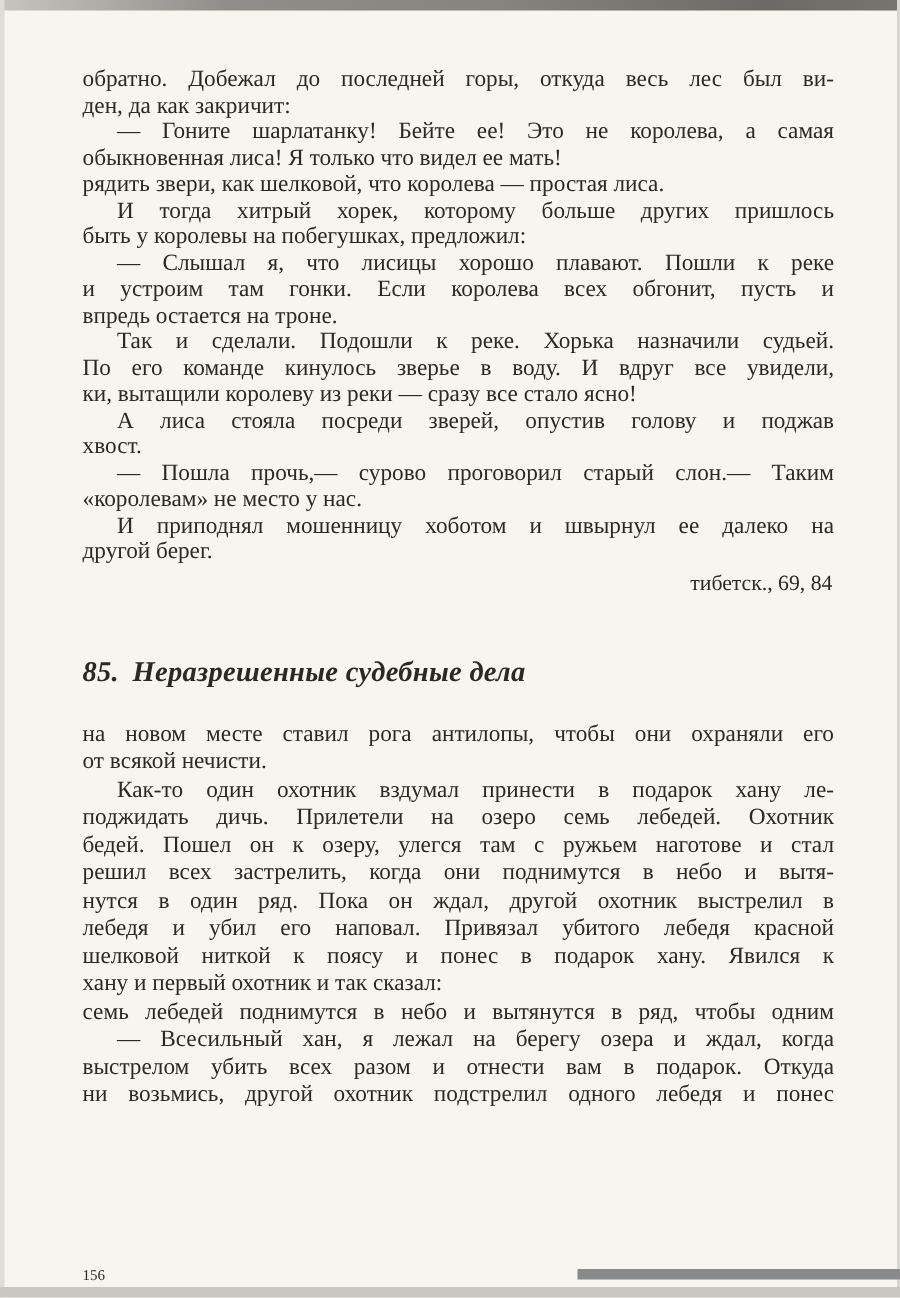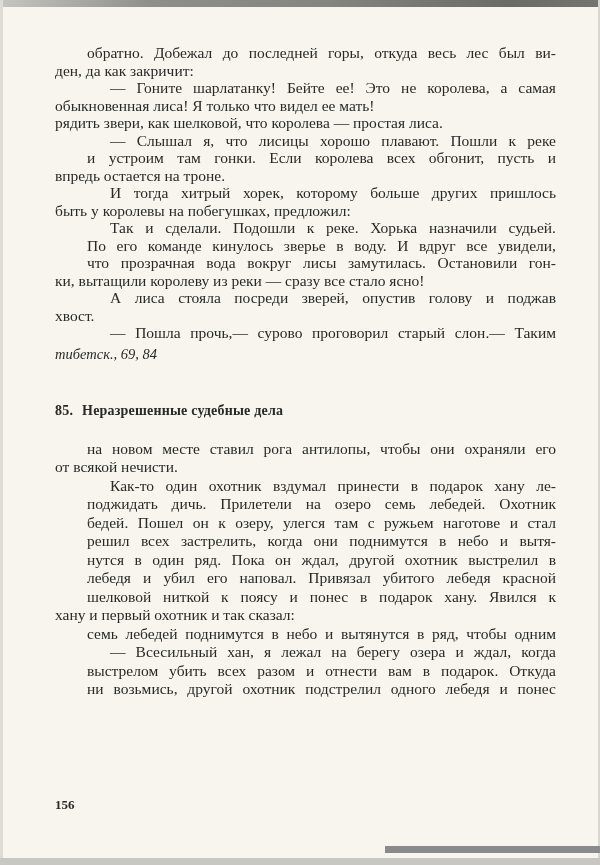--- a/index.html
+++ b/index.html
@@ -55,7 +55,6 @@
   .line.just {
     text-align: justify;
     text-align-last: justify;
-    margin-left: 32px;
   }
   .line.indent { text-indent: 23px; font-family: Liberation Serif, serif; }
 

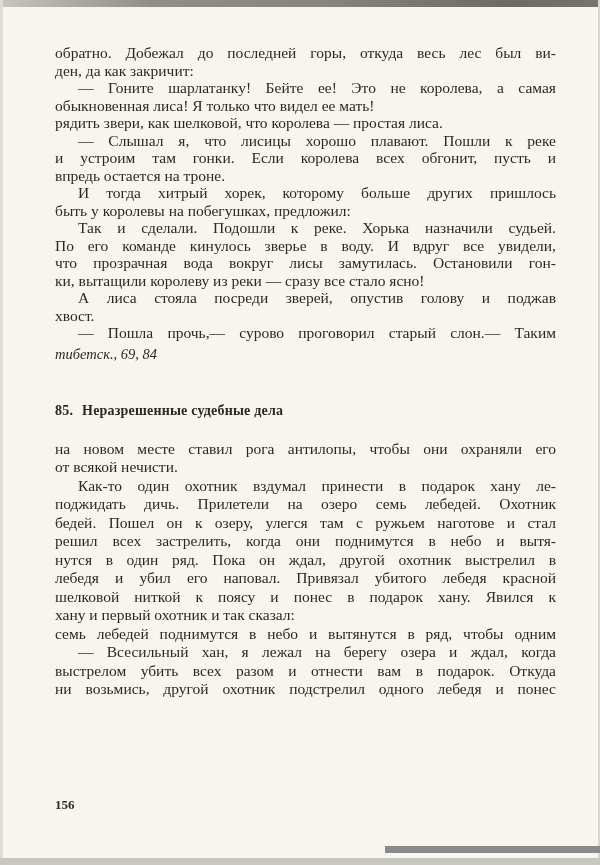--- a/index.html
+++ b/index.html
@@ -111,13 +111,13 @@
           <div class="line">рядить звери, как шелковой, что королева — простая лиса.</div>
         </div>
         <div class="paragraph">
+          <div class="line indent just">И тогда хитрый хорек, которому больше других пришлось</div>
+          <div class="line">быть у королевы на побегушках, предложил:</div>
+        </div>
+        <div class="paragraph">
           <div class="line indent just">— Слышал я, что лисицы хорошо плавают. Пошли к реке</div>
           <div class="line just">и устроим там гонки. Если королева всех обгонит, пусть и</div>
           <div class="line">впредь остается на троне.</div>
-        </div>
-        <div class="paragraph">
-          <div class="line indent just">И тогда хитрый хорек, которому больше других пришлось</div>
-          <div class="line">быть у королевы на побегушках, предложил:</div>
         </div>
         <div class="paragraph">
           <div class="line indent just">Так и сделали. Подошли к реке. Хорька назначили судьей.</div>

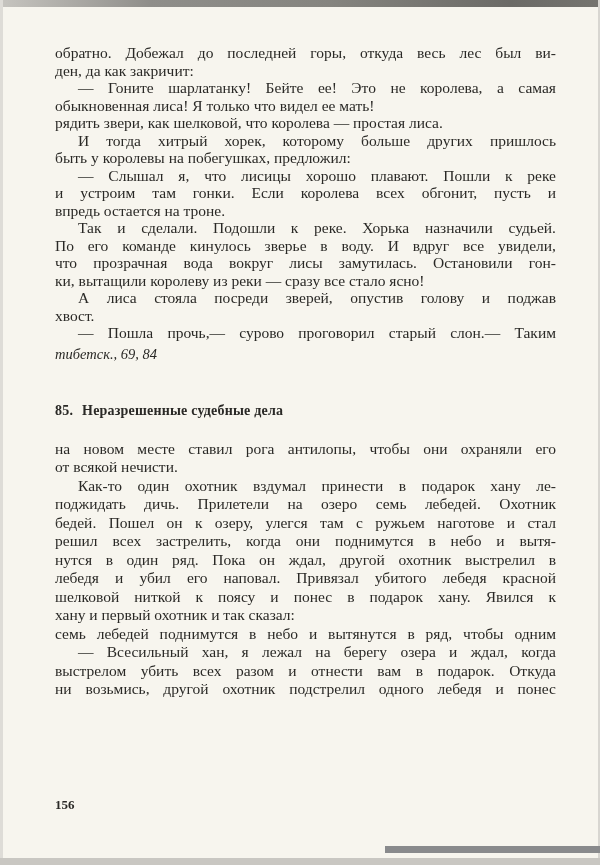--- a/index.html
+++ b/index.html
@@ -122,7 +122,6 @@
         <div class="paragraph">
           <div class="line indent just">Так и сделали. Подошли к реке. Хорька назначили судьей.</div>
           <div class="line just">По его команде кинулось зверье в воду. И вдруг все увидели,</div>
-          <div class="line just">что прозрачная вода вокруг лисы замутилась. Остановили гон-</div>
           <div class="line">ки, вытащили королеву из реки — сразу все стало ясно!</div>
         </div>
         <div class="paragraph">

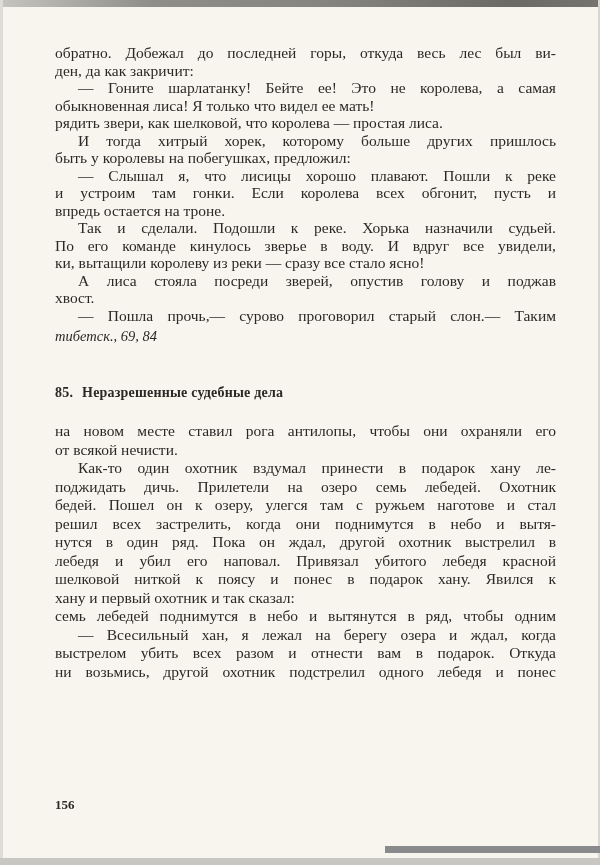--- a/index.html
+++ b/index.html
@@ -130,6 +130,7 @@
         </div>
         <div class="paragraph">
           <div class="line indent just">— Пошла прочь,— сурово проговорил старый слон.— Таким</div>
+          <div class="line">«королевам» не место у нас.</div>
         </div>
       </div>
 

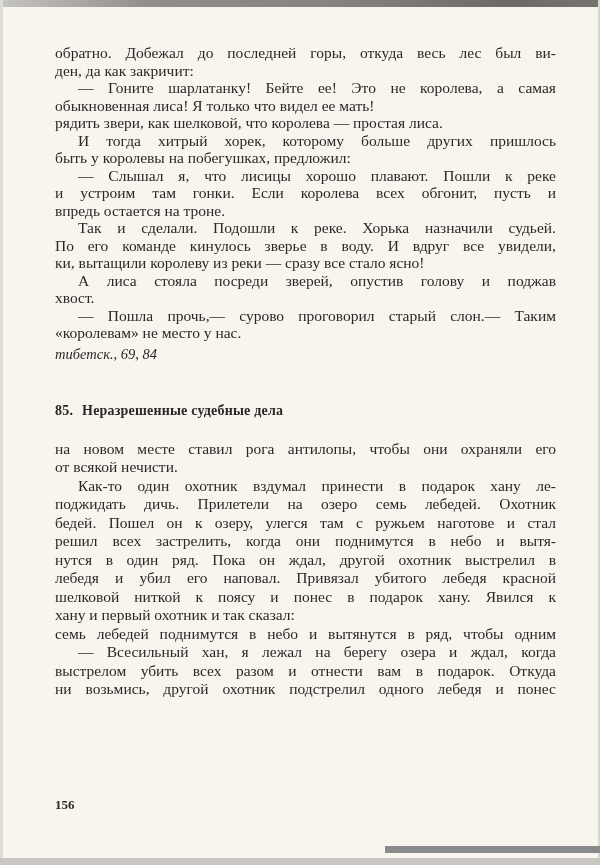--- a/index.html
+++ b/index.html
@@ -132,6 +132,10 @@
           <div class="line indent just">— Пошла прочь,— сурово проговорил старый слон.— Таким</div>
           <div class="line">«королевам» не место у нас.</div>
         </div>
+        <div class="paragraph">
+          <div class="line indent just">И приподнял мошенницу хоботом и швырнул ее далеко на</div>
+          <div class="line">другой берег.</div>
+        </div>
       </div>
 
     <div class="attribution">тибетск., 69, 84</div>

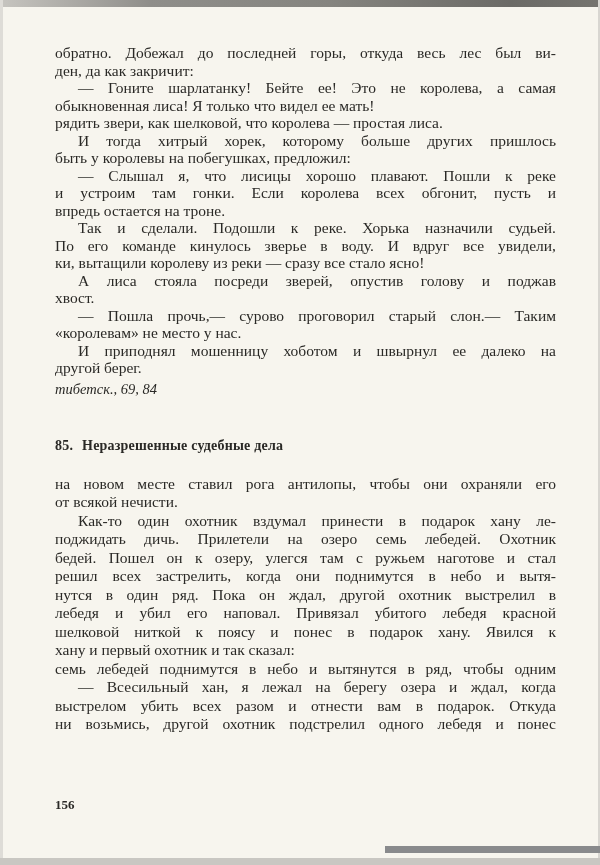--- a/index.html
+++ b/index.html
@@ -60,10 +60,10 @@
 
   .attribution {
     margin-top: 4px;
+    text-align: right;
     font-size: 14.5px;
     line-height: 17px;
     padding-right: 1px;
-    font-style: italic;
   }
 
   .heading {

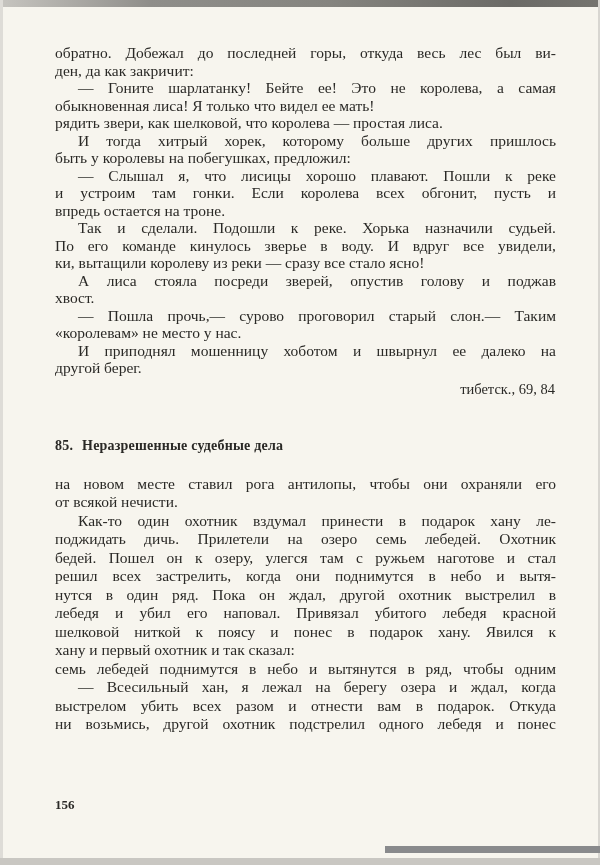--- a/index.html
+++ b/index.html
@@ -68,9 +68,10 @@
 
   .heading {
     margin-top: 40px;
-    font-size: 14px;
+    font-size: 19px;
     font-weight: bold;
     letter-spacing: 0.2px;
+    font-style: italic;
   }
   .heading .num { margin-right: 9px; }
 

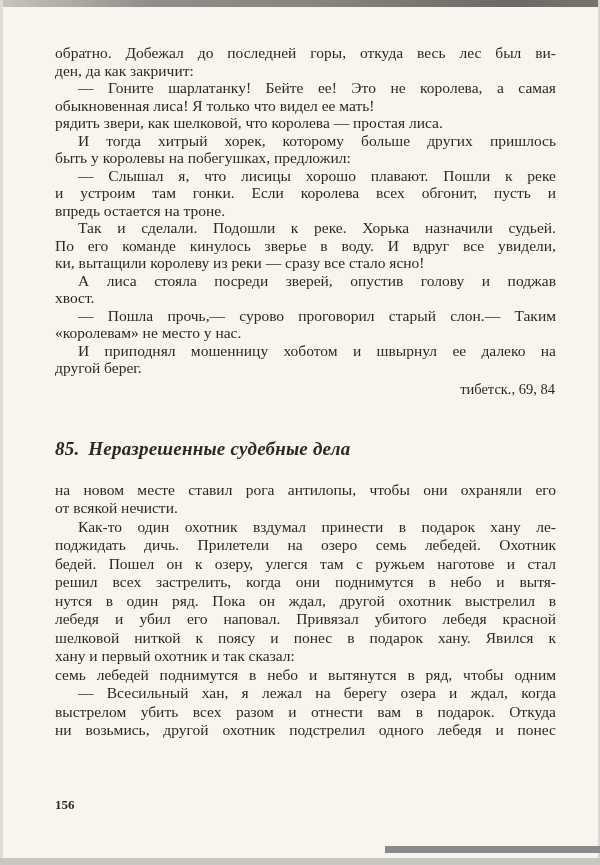--- a/index.html
+++ b/index.html
@@ -80,10 +80,9 @@
   .page-number {
     position: absolute;
     left: 55px;
-    top: 796px;
-    font-size: 13px;
+    top: 842px;
+    font-size: 10px;
     line-height: 18px;
-    font-weight: bold;
   }
 </style>
 </head>

